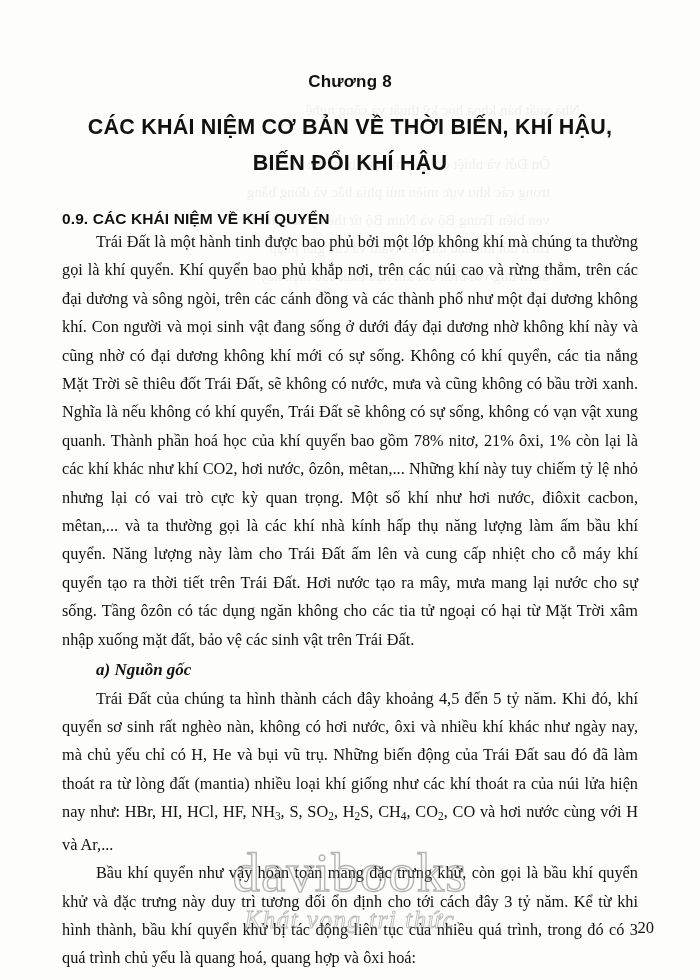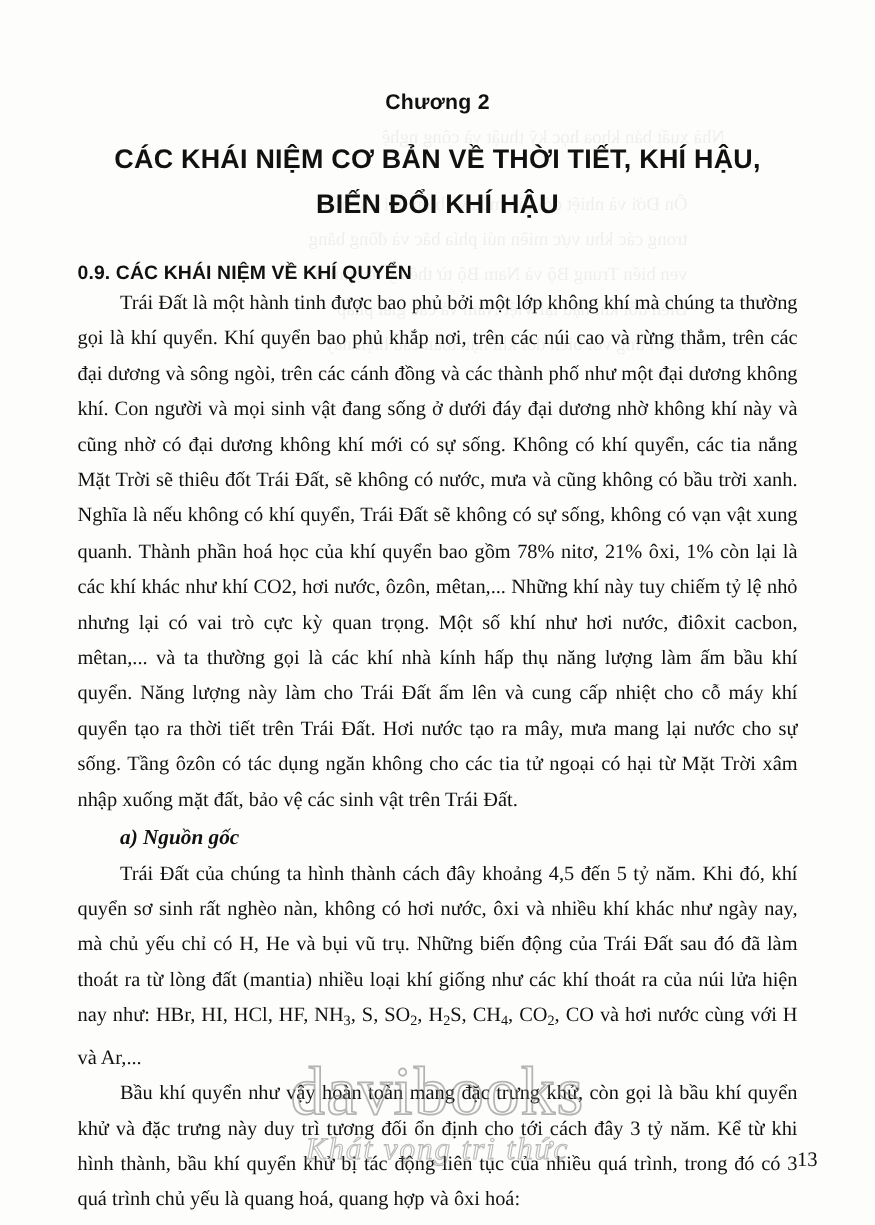--- a/index.html
+++ b/index.html
@@ -147,7 +147,7 @@
 
   <div class="content">
 
-    <div class="chapter-label">Chương 2</div>
+    <div class="chapter-label">Chương 8</div>
 
     <div class="chapter-title">
       <span>CÁC KHÁI NIỆM CƠ BẢN VỀ THỜI TIẾT, KHÍ HẬU,</span>

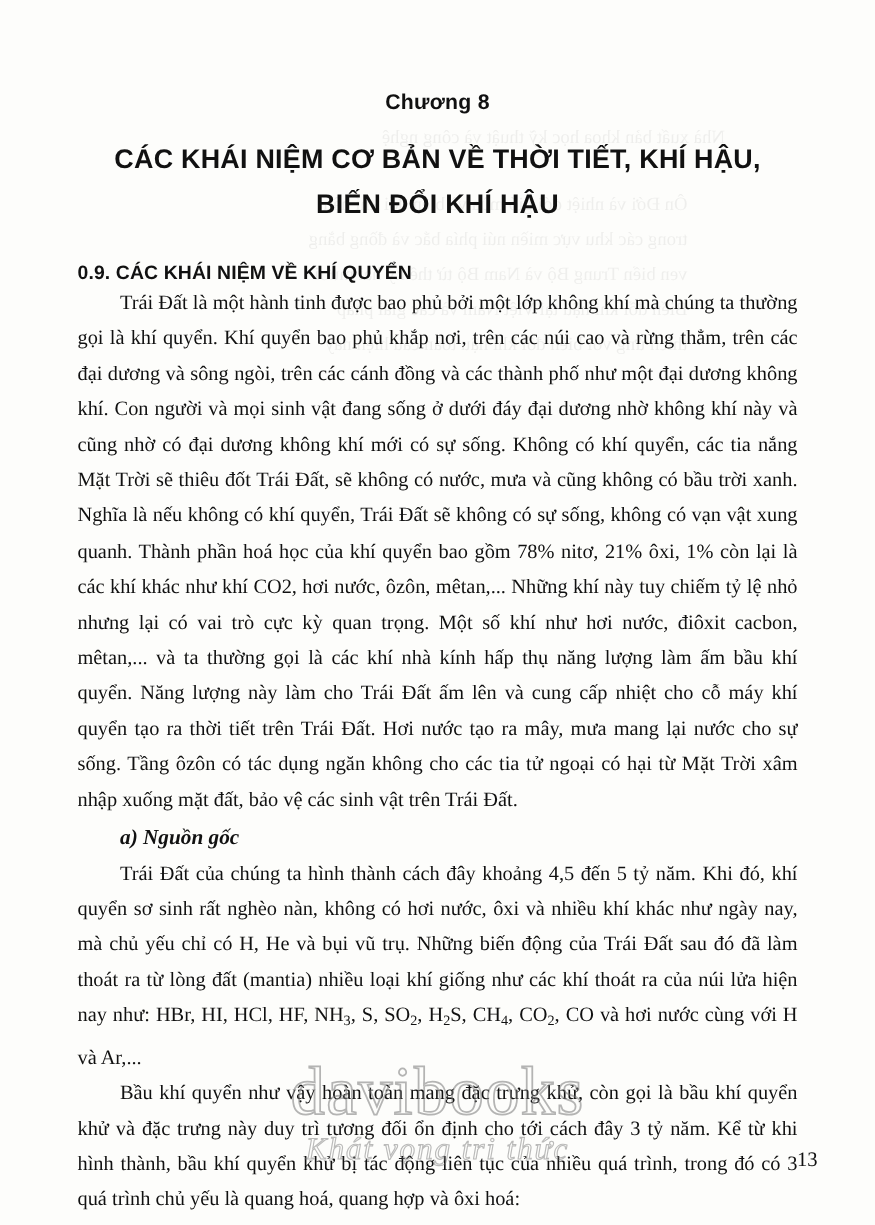--- a/index.html
+++ b/index.html
@@ -150,7 +150,7 @@
     <div class="chapter-label">Chương 8</div>
 
     <div class="chapter-title">
-      <span>CÁC KHÁI NIỆM CƠ BẢN VỀ THỜI TIẾT, KHÍ HẬU,</span>
+      <span>CÁC KHÁI NIỆM CƠ BẢN VỀ THỜI BIẾN, KHÍ HẬU,</span>
       <span class="line2">BIẾN ĐỔI KHÍ HẬU</span>
     </div>
 

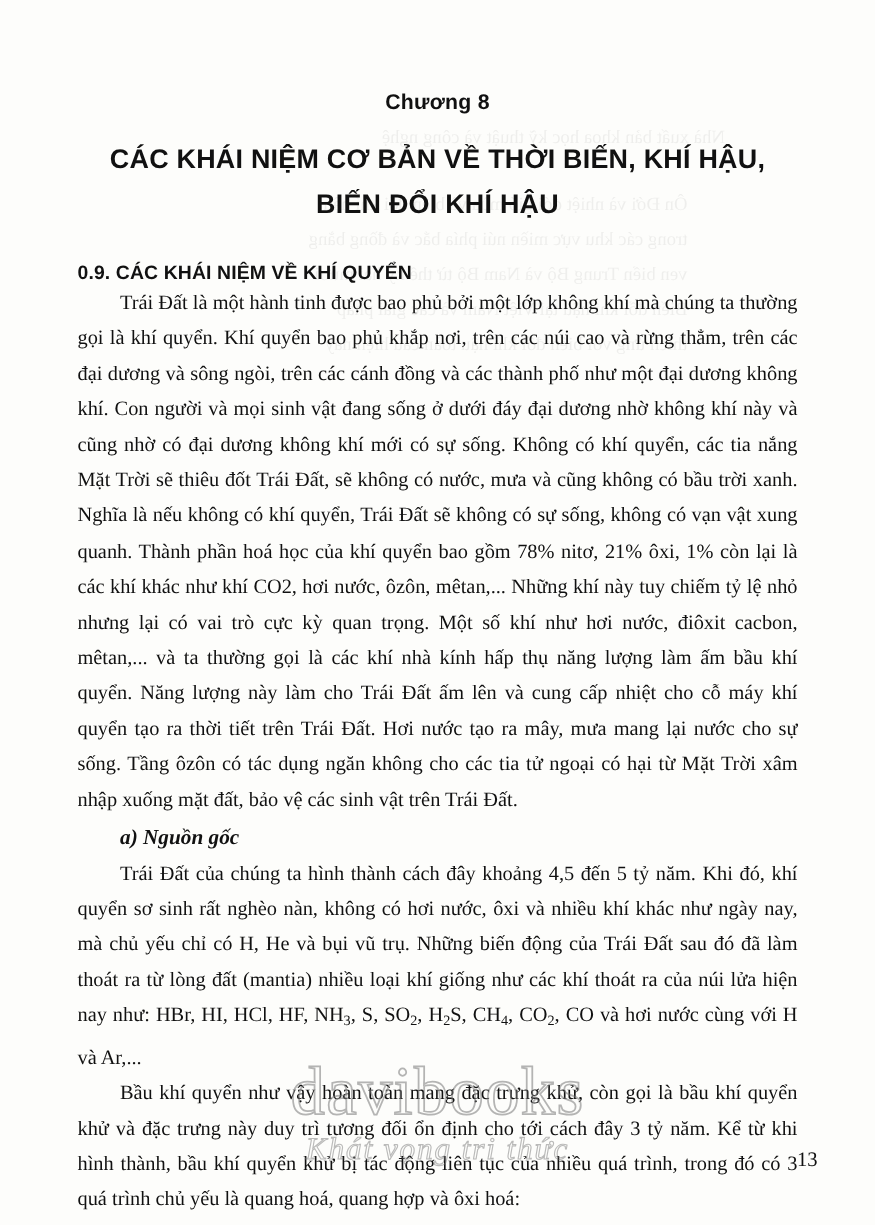--- a/index.html
+++ b/index.html
@@ -171,7 +171,7 @@
     <div class="wm-sub">Khát vọng tri thức</div>
   </div>
 
-  <div class="page-number">13</div>
+  <div class="page-number">20</div>
 
 </div>
 

